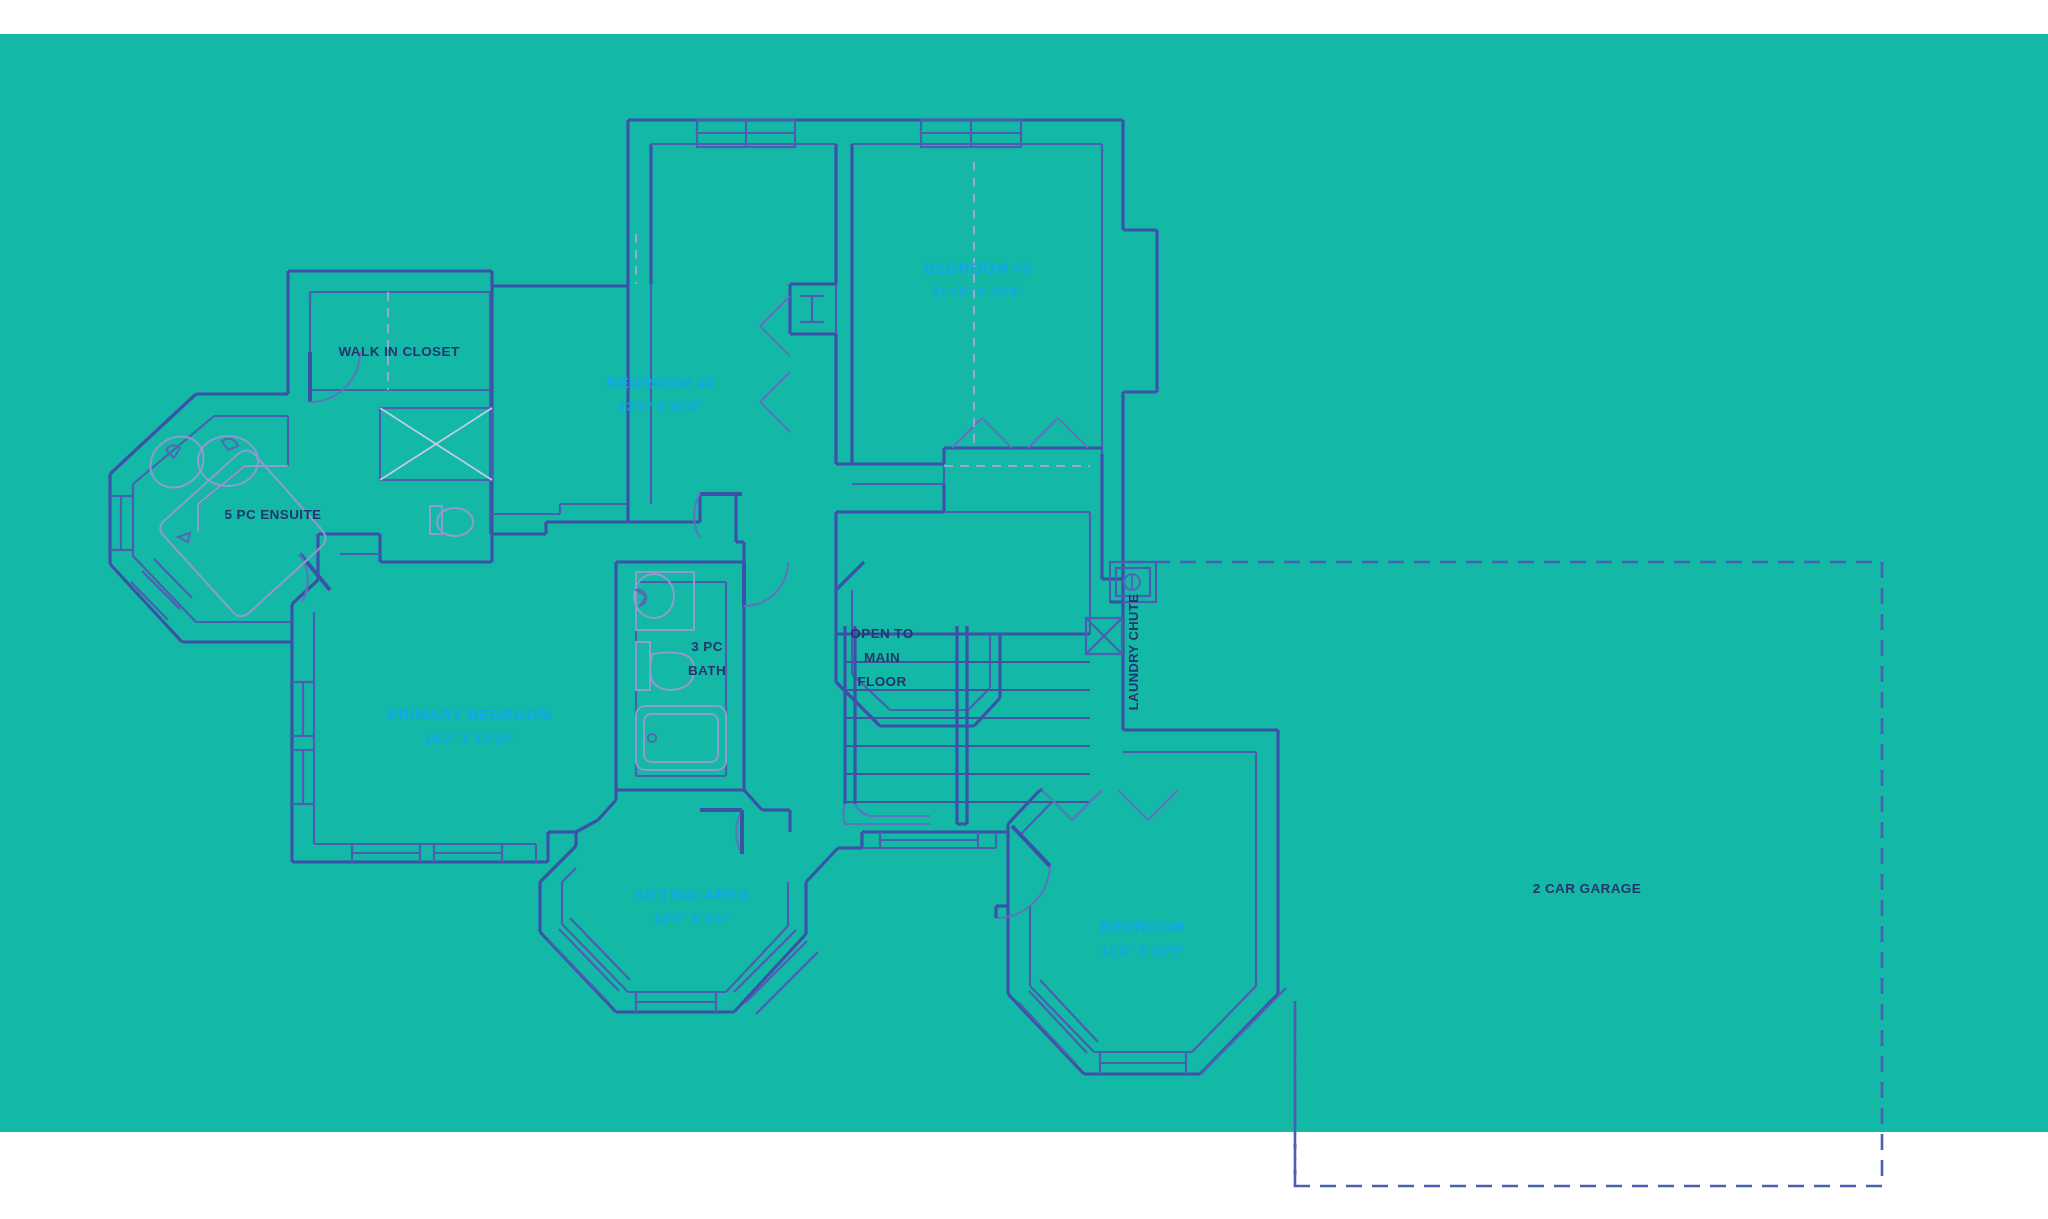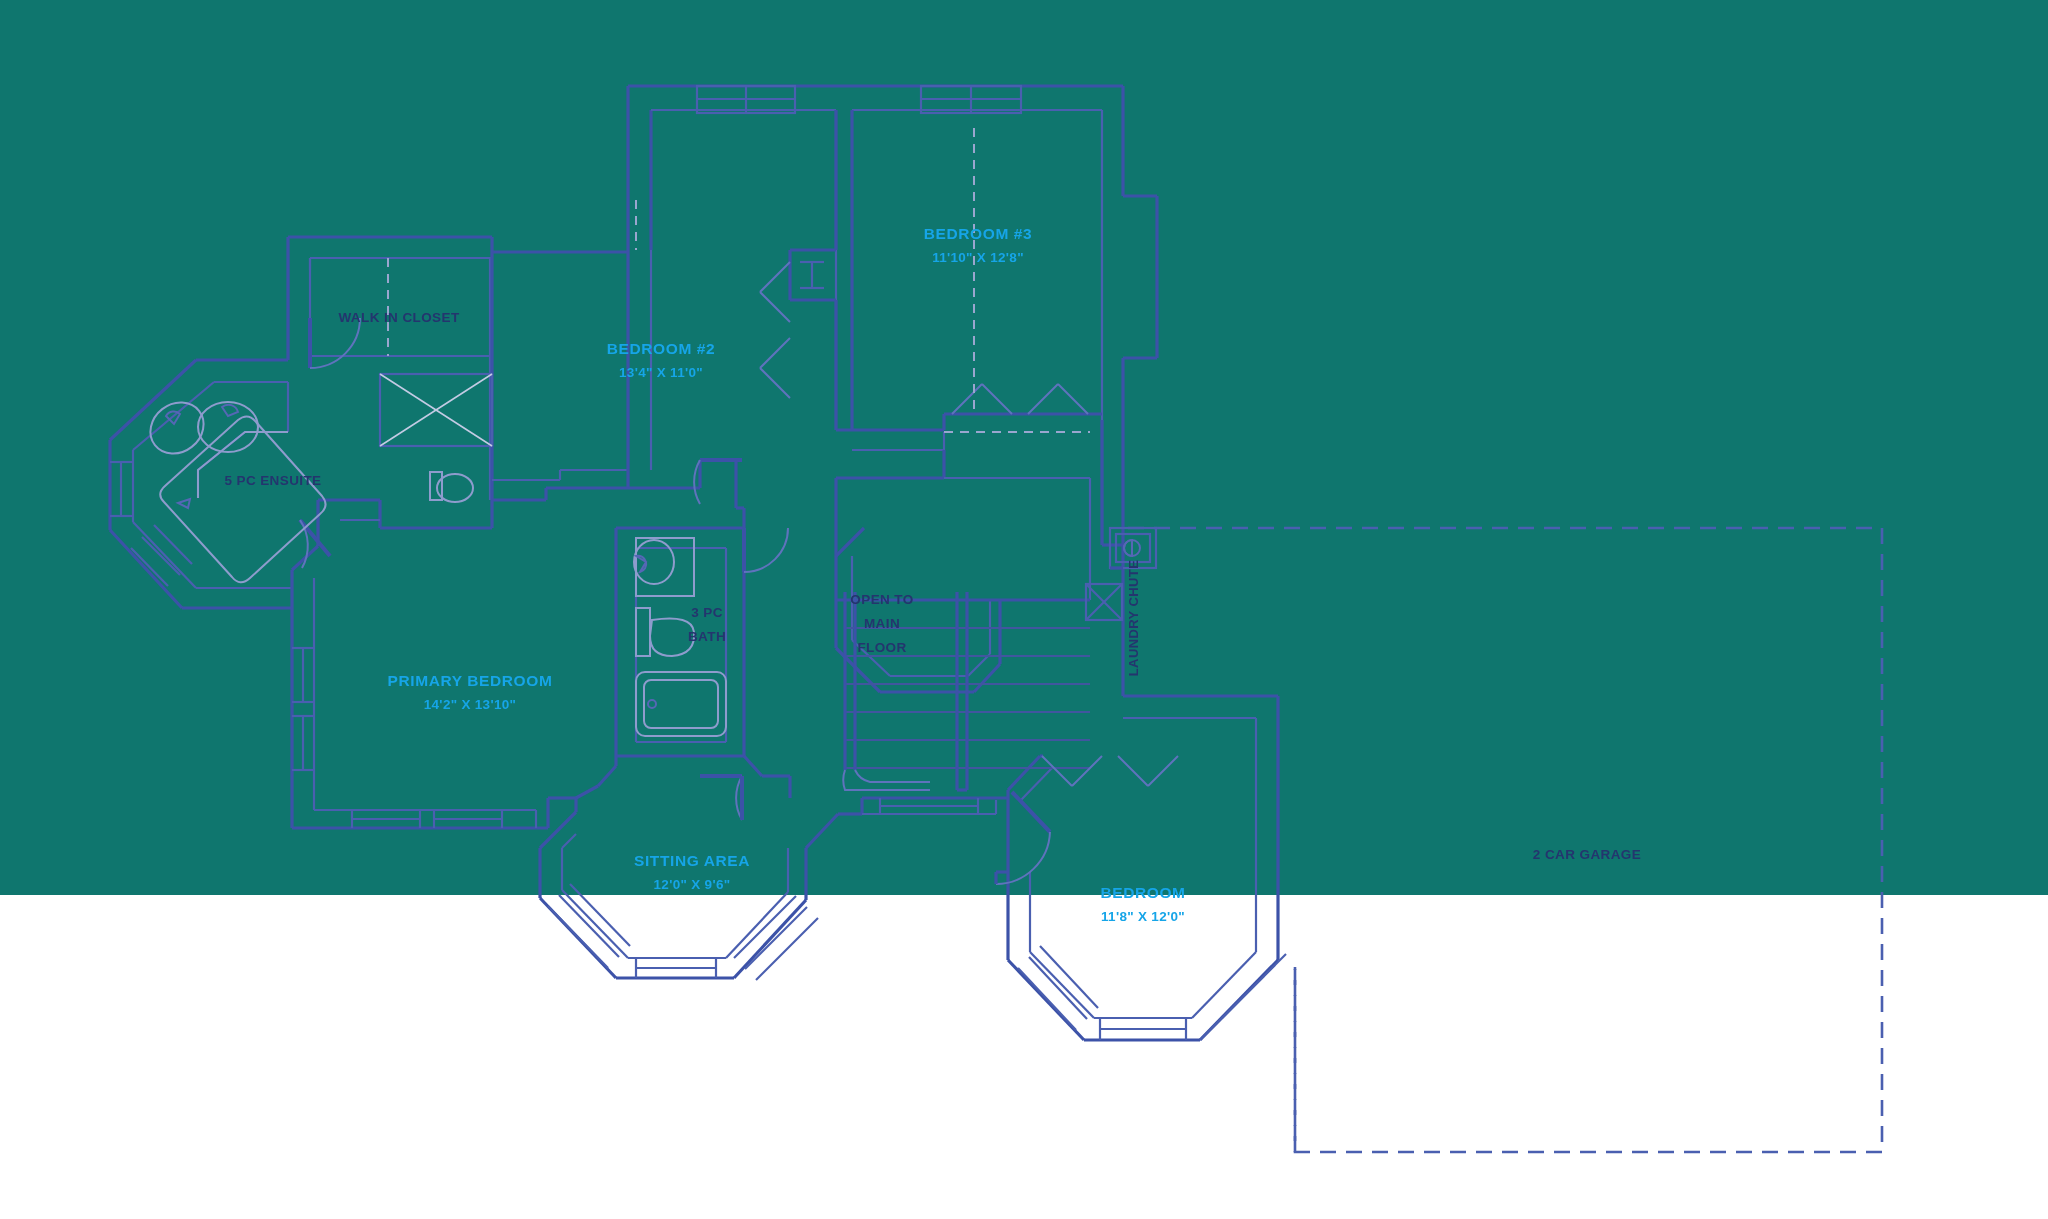--- a/index.html
+++ b/index.html
@@ -16,8 +16,9 @@
   #plan-root {
     position: relative;
     width: 2048px;
-    height: 895px;
-    background: #0f766e;
+    height: 1098px;
+    background: #14b8a6;
+    margin-top: 34px;
   }
   svg.floorplan {
     display: block;

